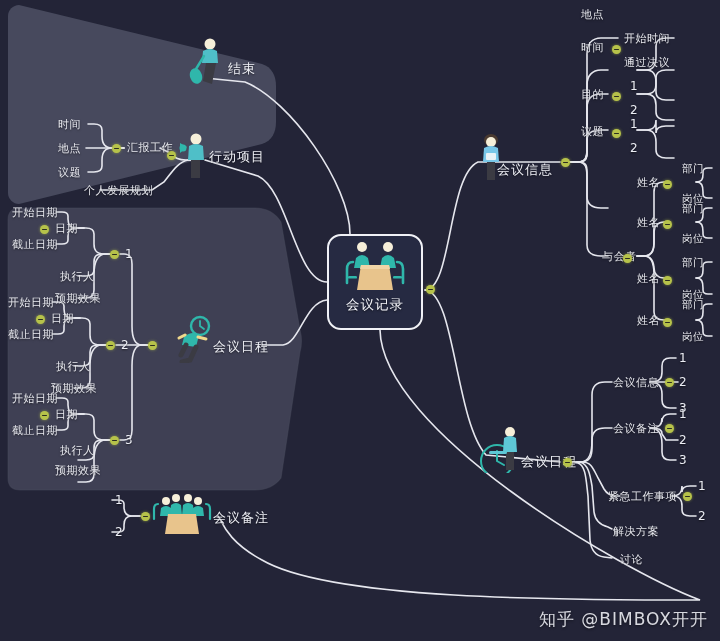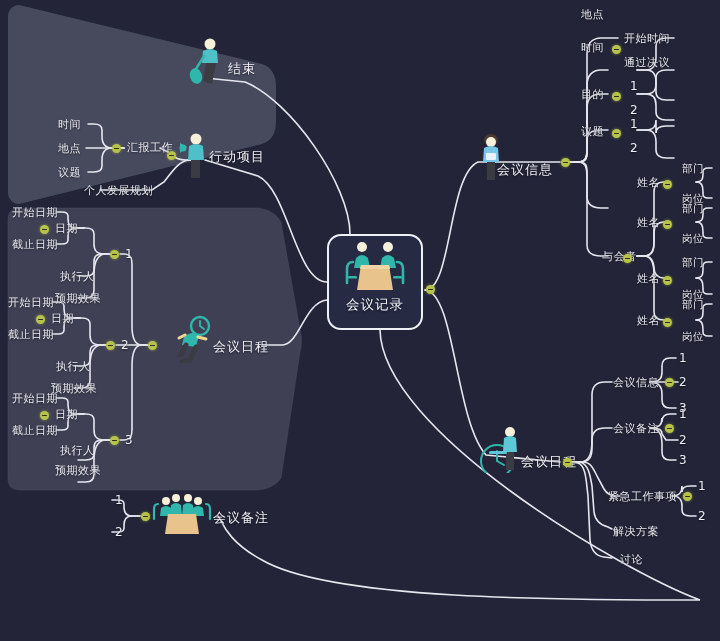--- a/index.html
+++ b/index.html
@@ -368,6 +368,7 @@
   <div class="node num" style="left:115px;top:494px">1</div>
   <div class="node num" style="left:115px;top:526px">2</div>
 
+  <div id="watermark">知乎 @BIMBOX开开</div>
 
 </div>
 

